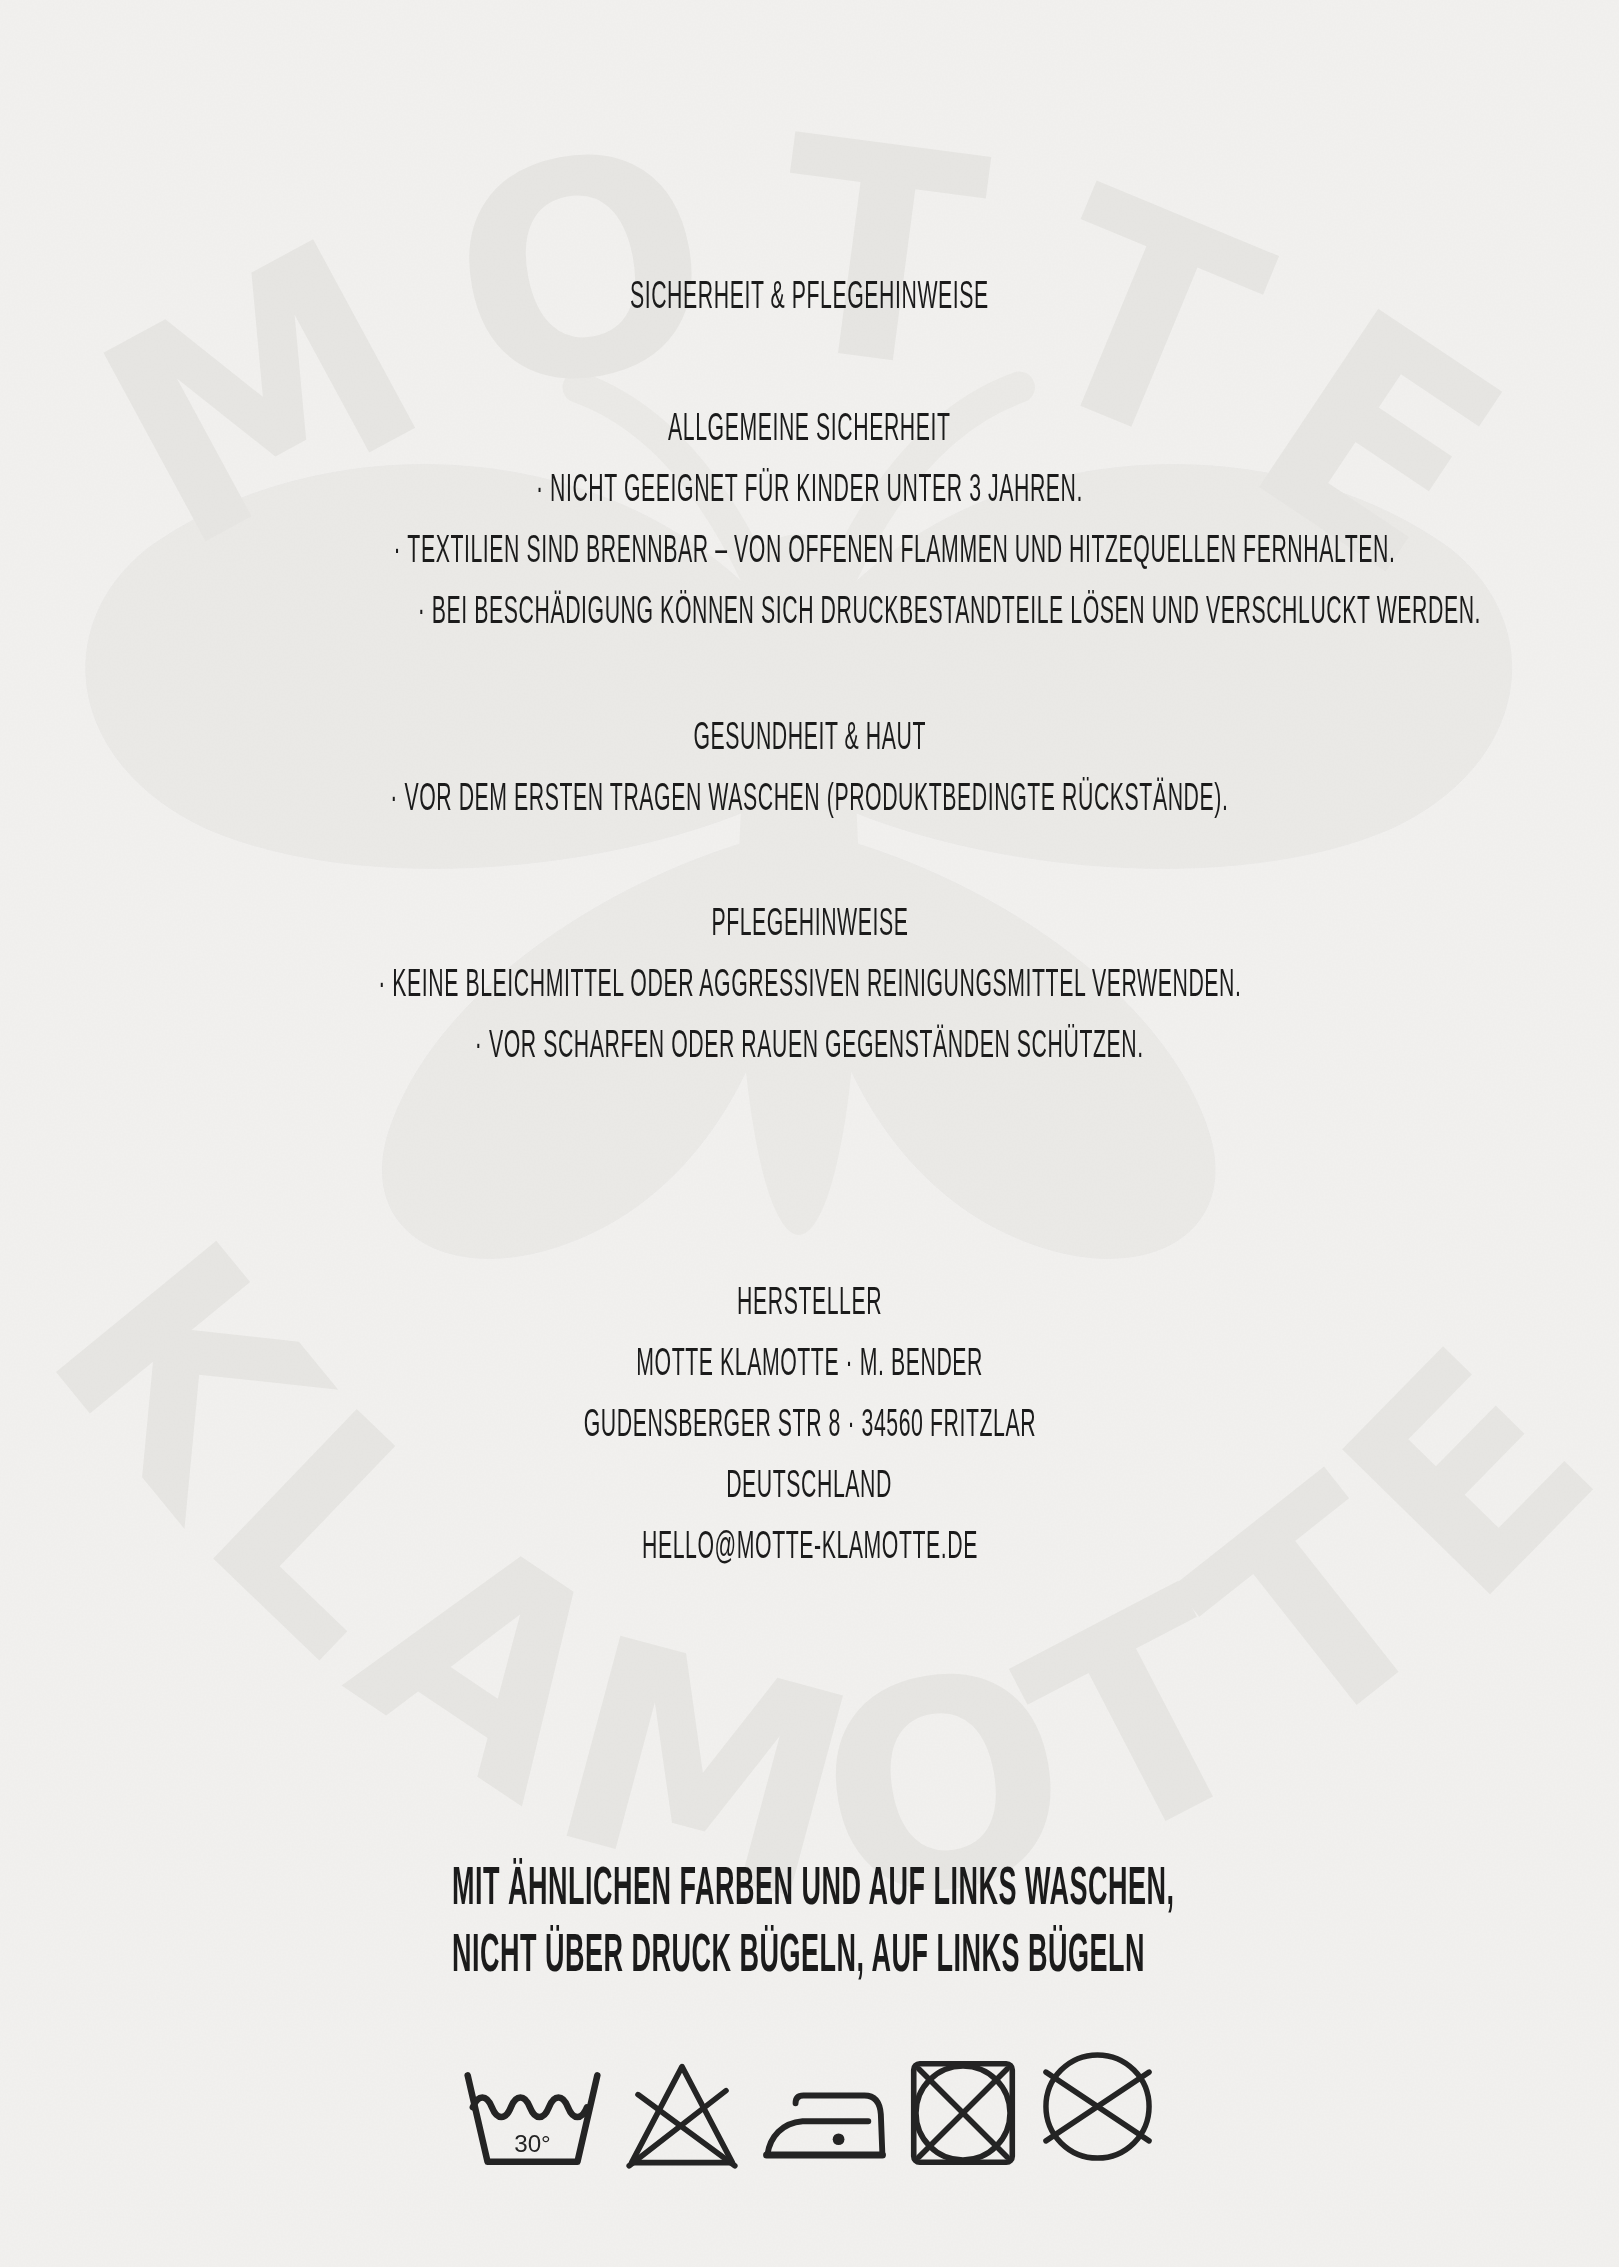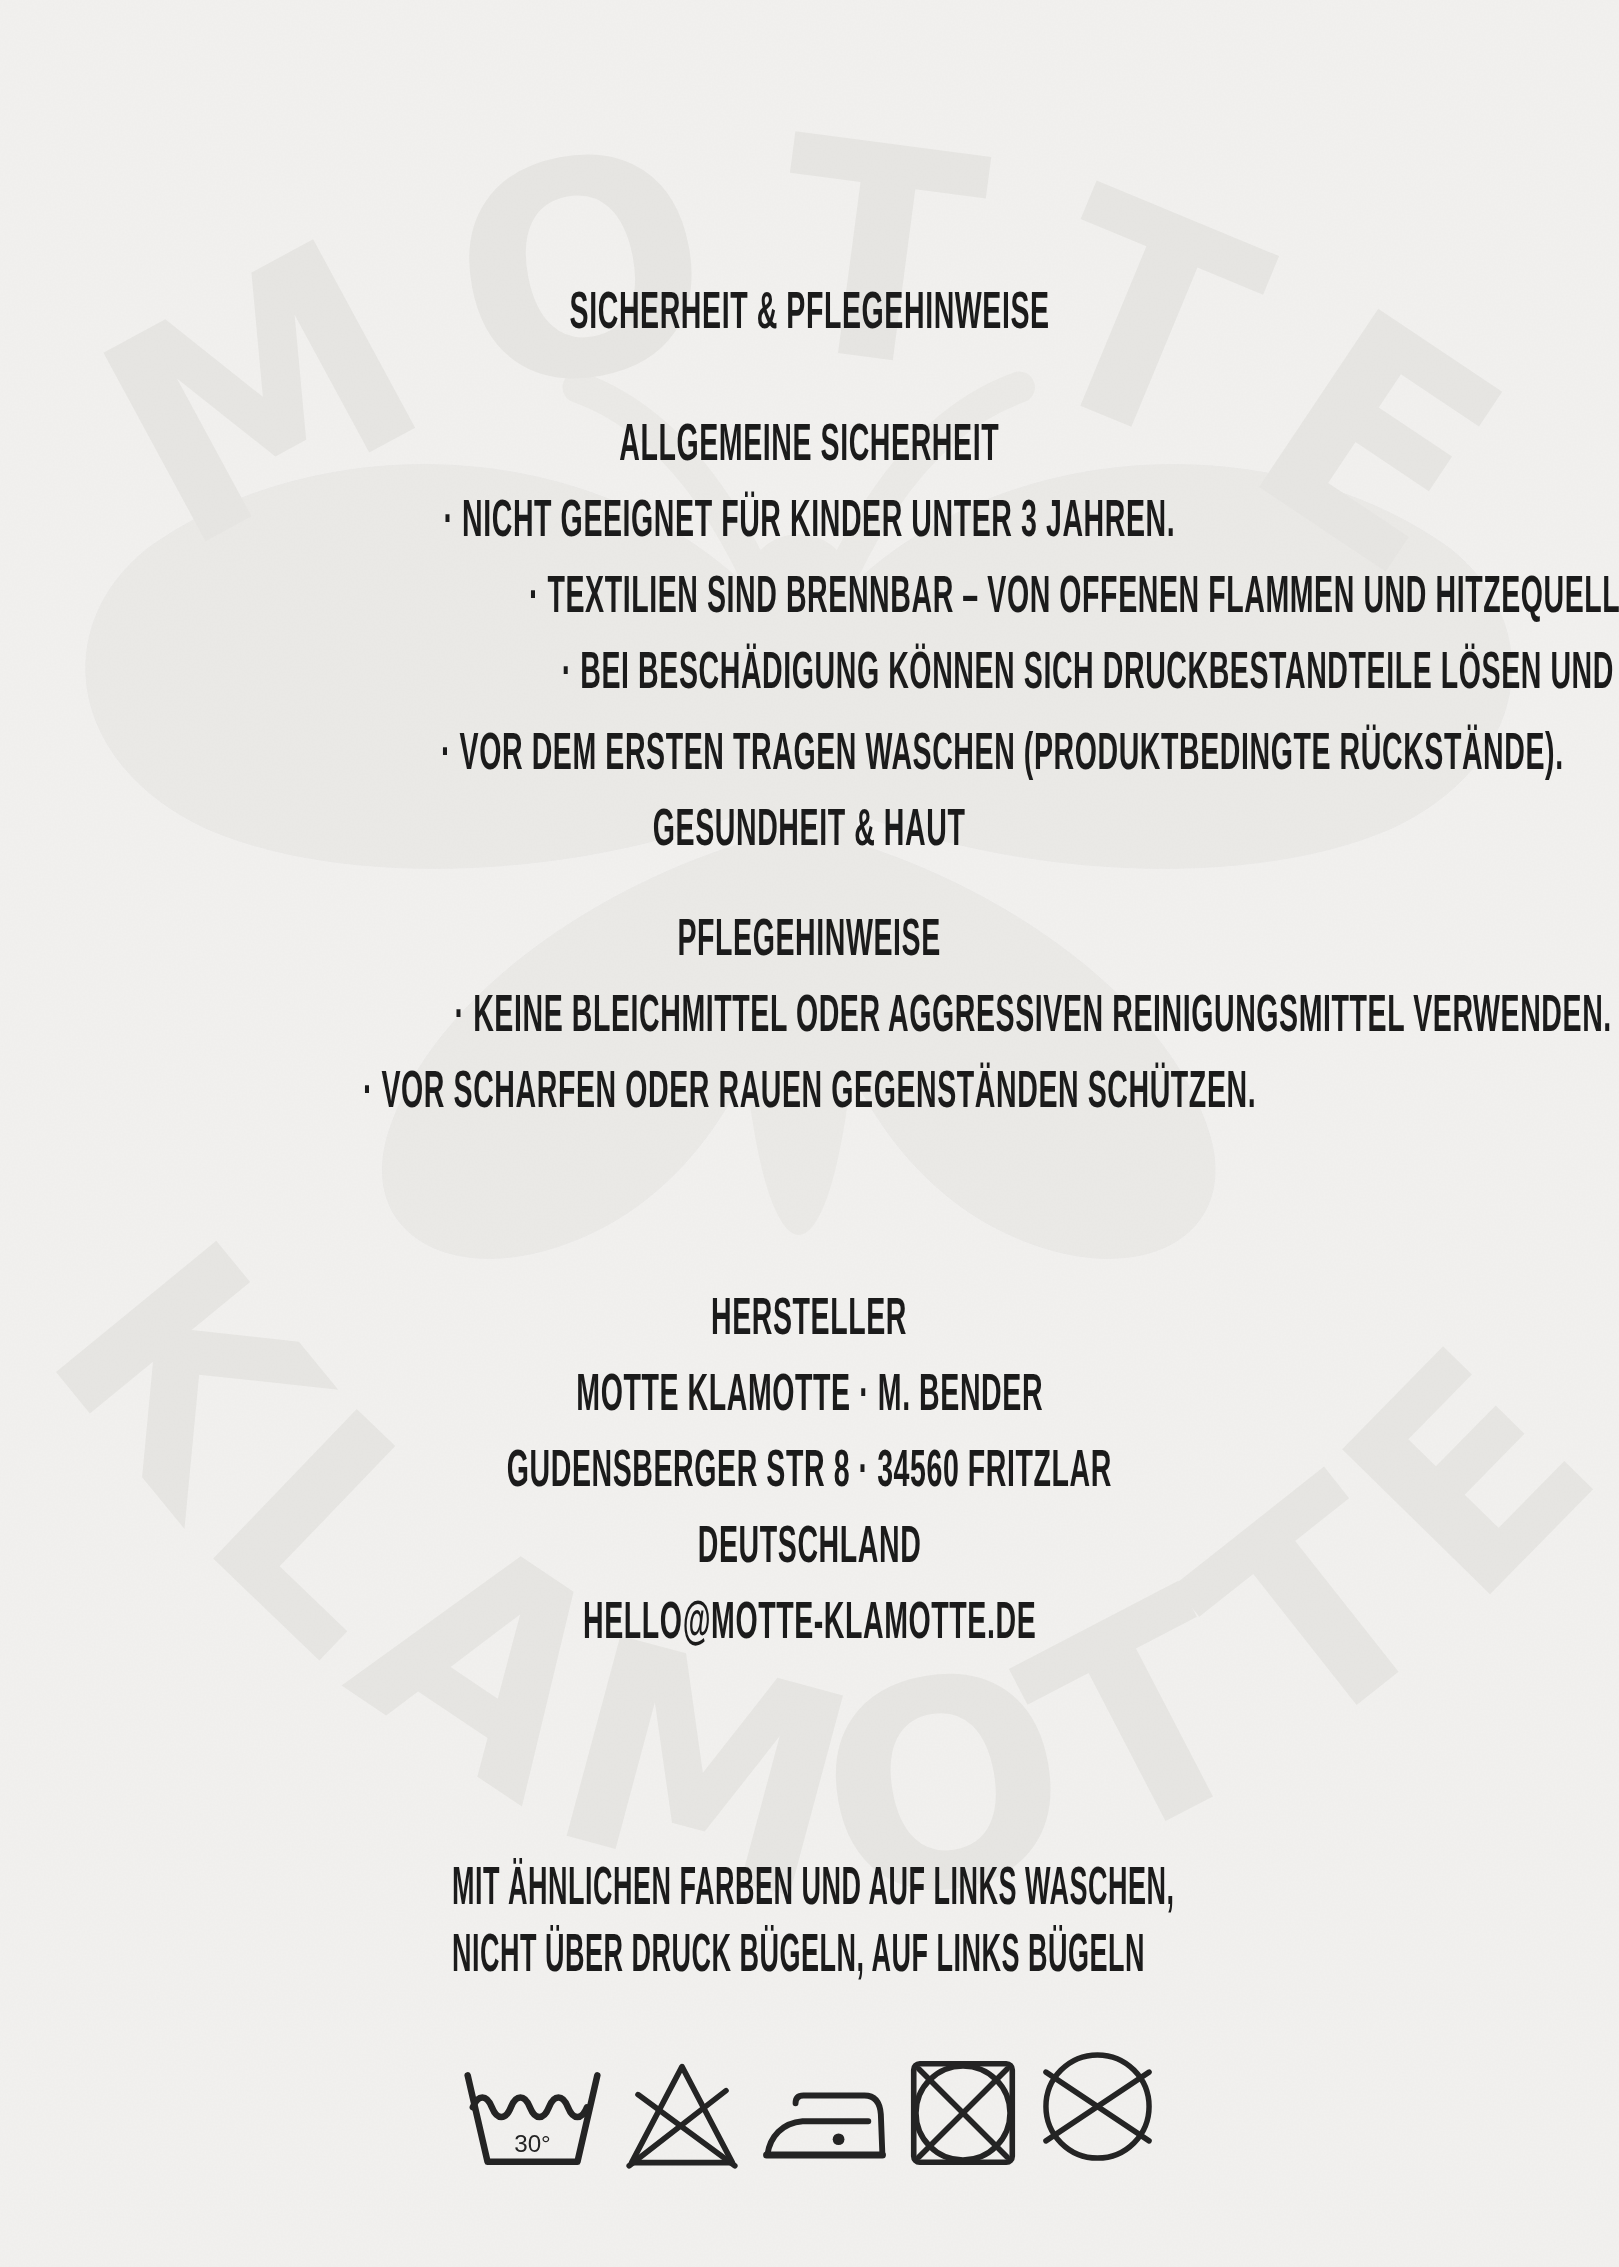--- a/index.html
+++ b/index.html
@@ -14,12 +14,11 @@
   .bg-svg{position:absolute;inset:0;width:100%;height:100%;}
   .block{position:absolute;left:0;width:100%;}
   .line{
-    font-weight:700;
-    font-size:51px;
+    font-weight:400;
+    font-size:38px;
     line-height:61px;
     white-space:nowrap;
     text-align:center;
-    margin-top:15px;
   }
   .cond{
     display:inline-block;

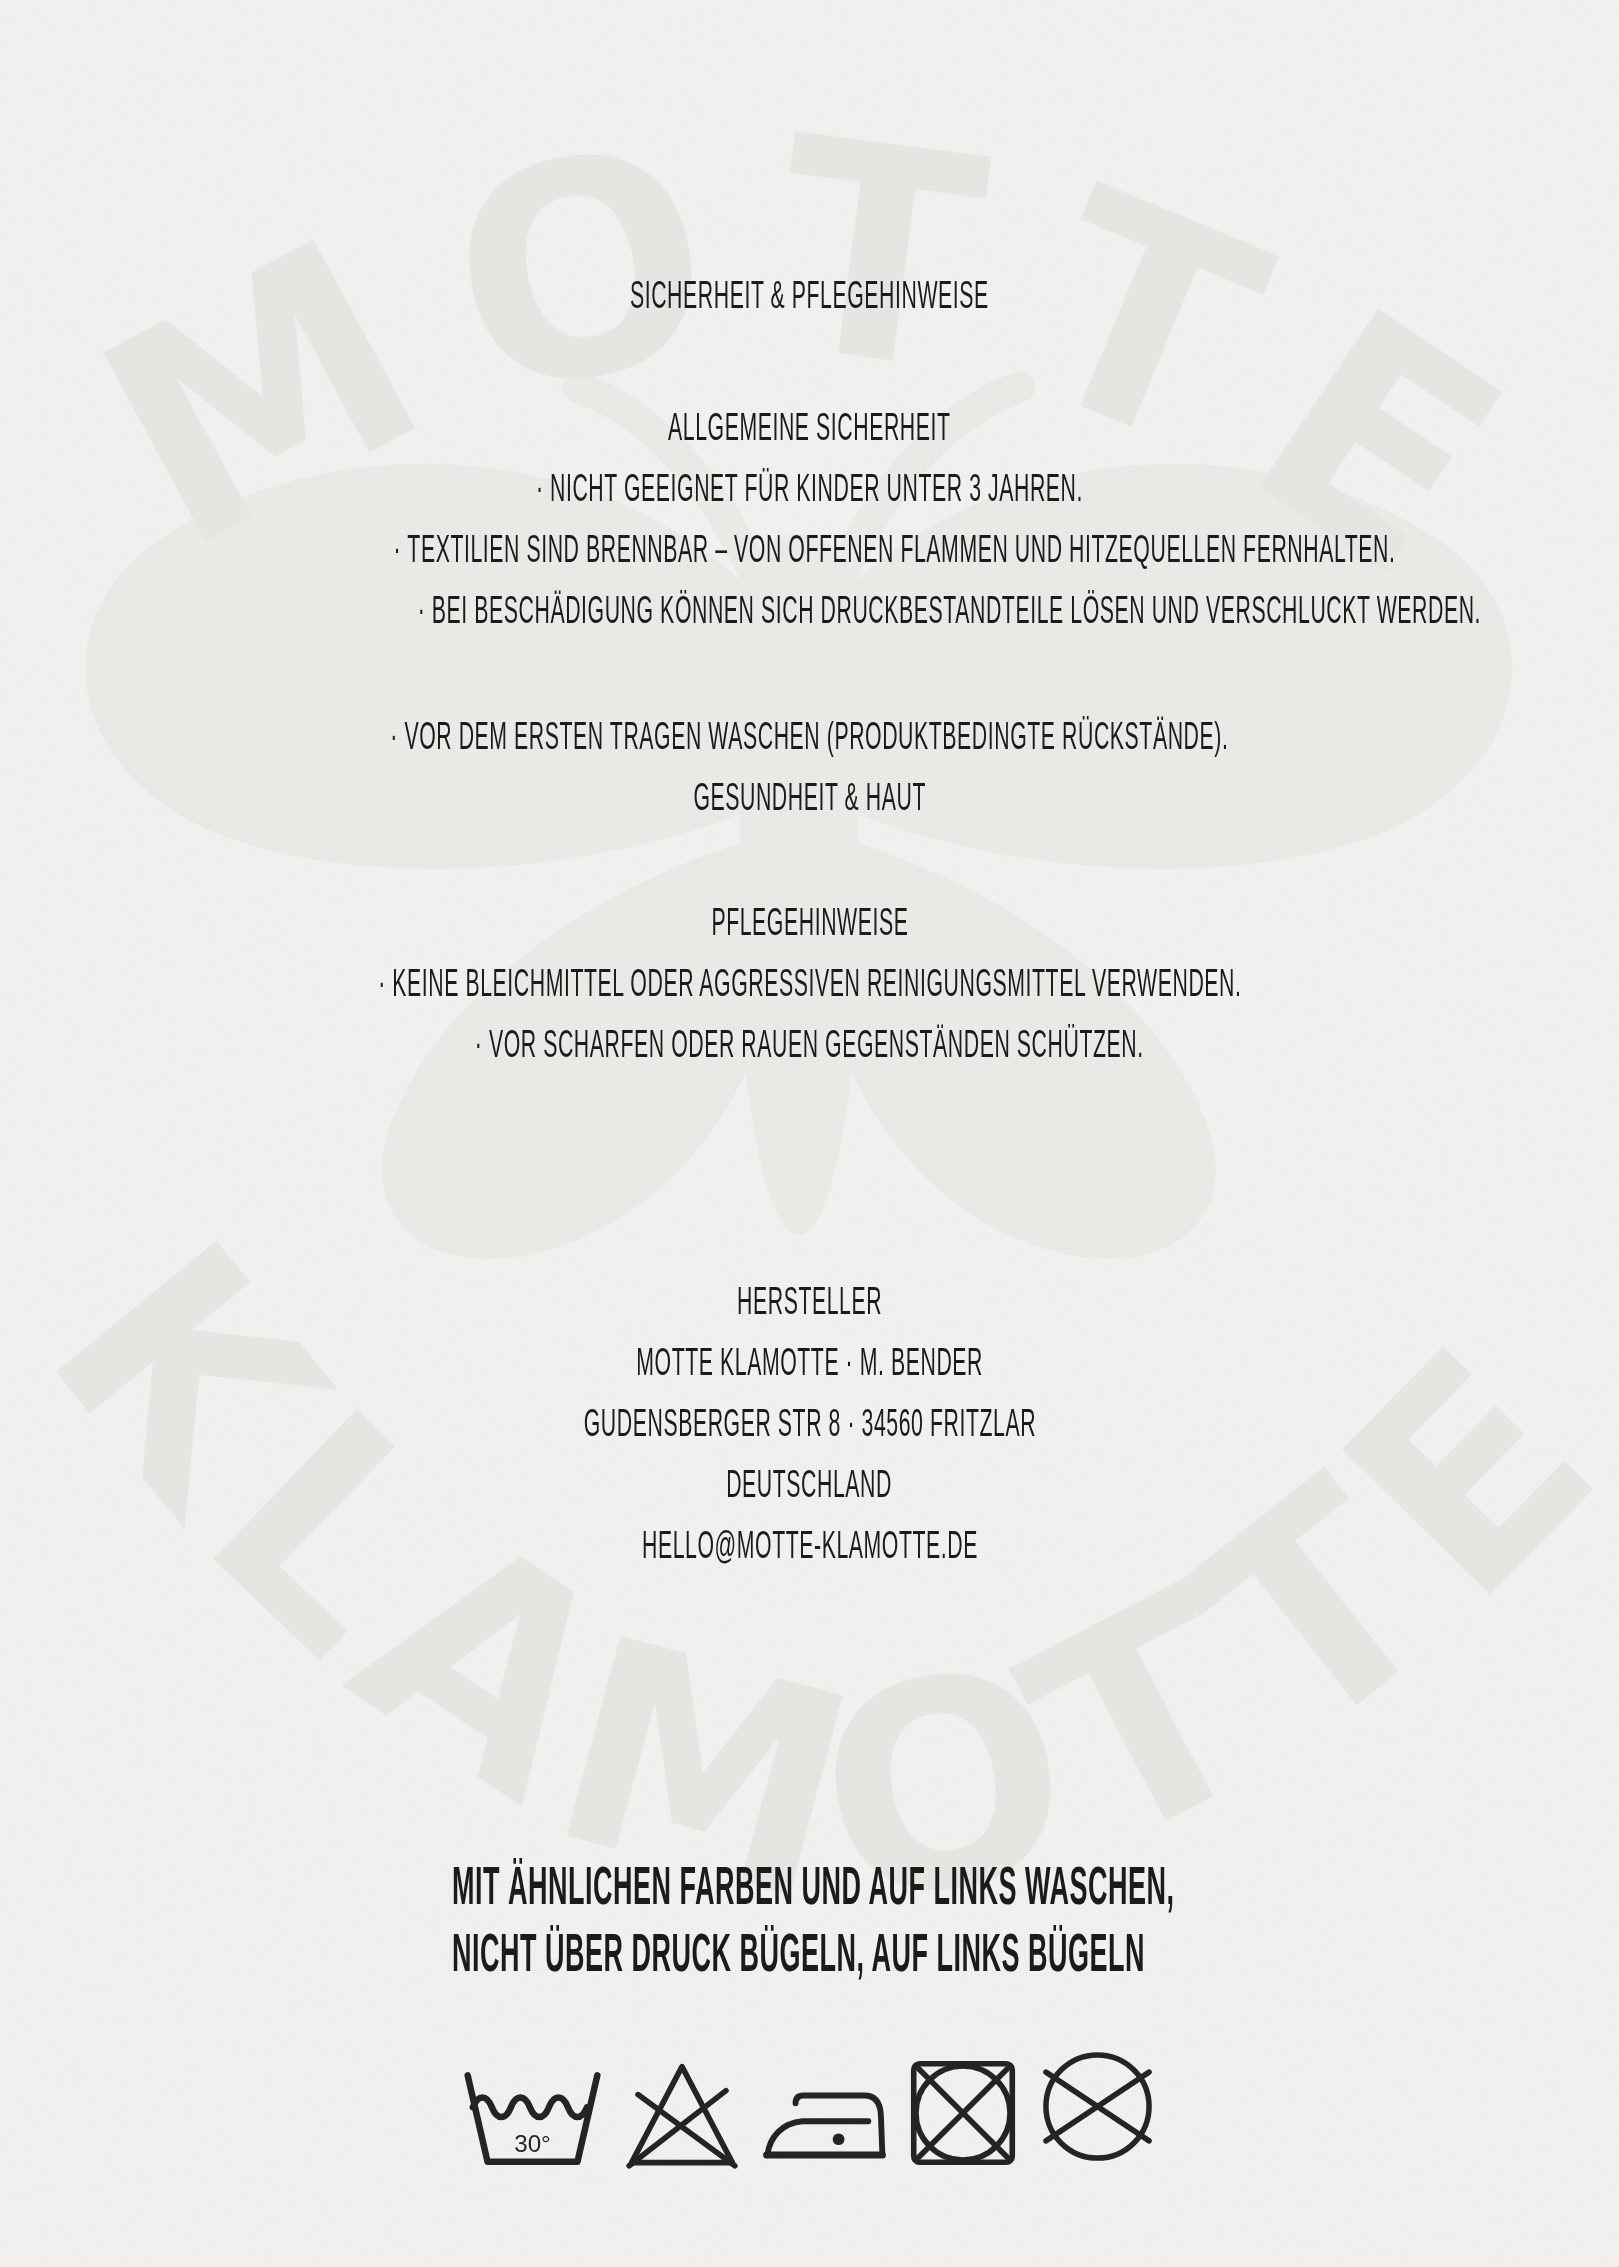--- a/index.html
+++ b/index.html
@@ -99,8 +99,8 @@
   </div>
 
   <div class="block" style="top:706px">
+    <div class="line"><span class="cond">GESUNDHEIT &amp; HAUT</span></div>
     <div class="line"><span class="cond">· VOR DEM ERSTEN TRAGEN WASCHEN (PRODUKTBEDINGTE RÜCKSTÄNDE).</span></div>
-    <div class="line"><span class="cond">GESUNDHEIT &amp; HAUT</span></div>
   </div>
 
   <div class="block" style="top:892px">

